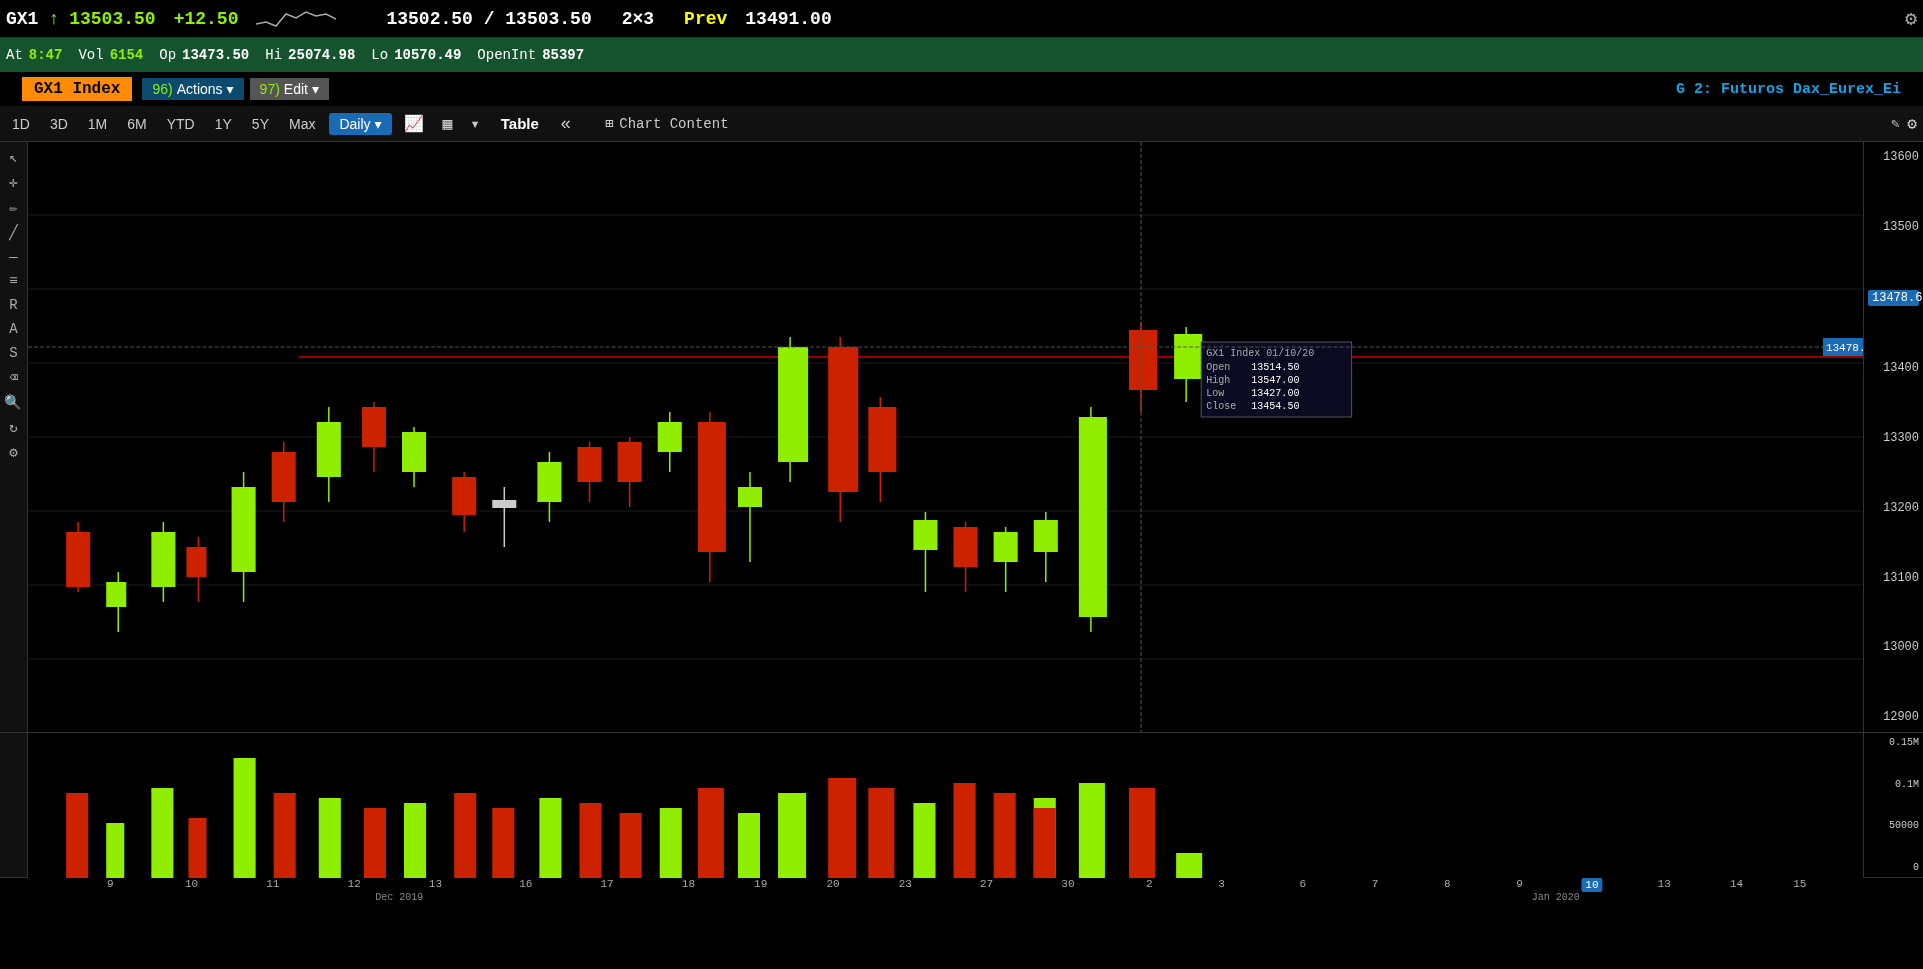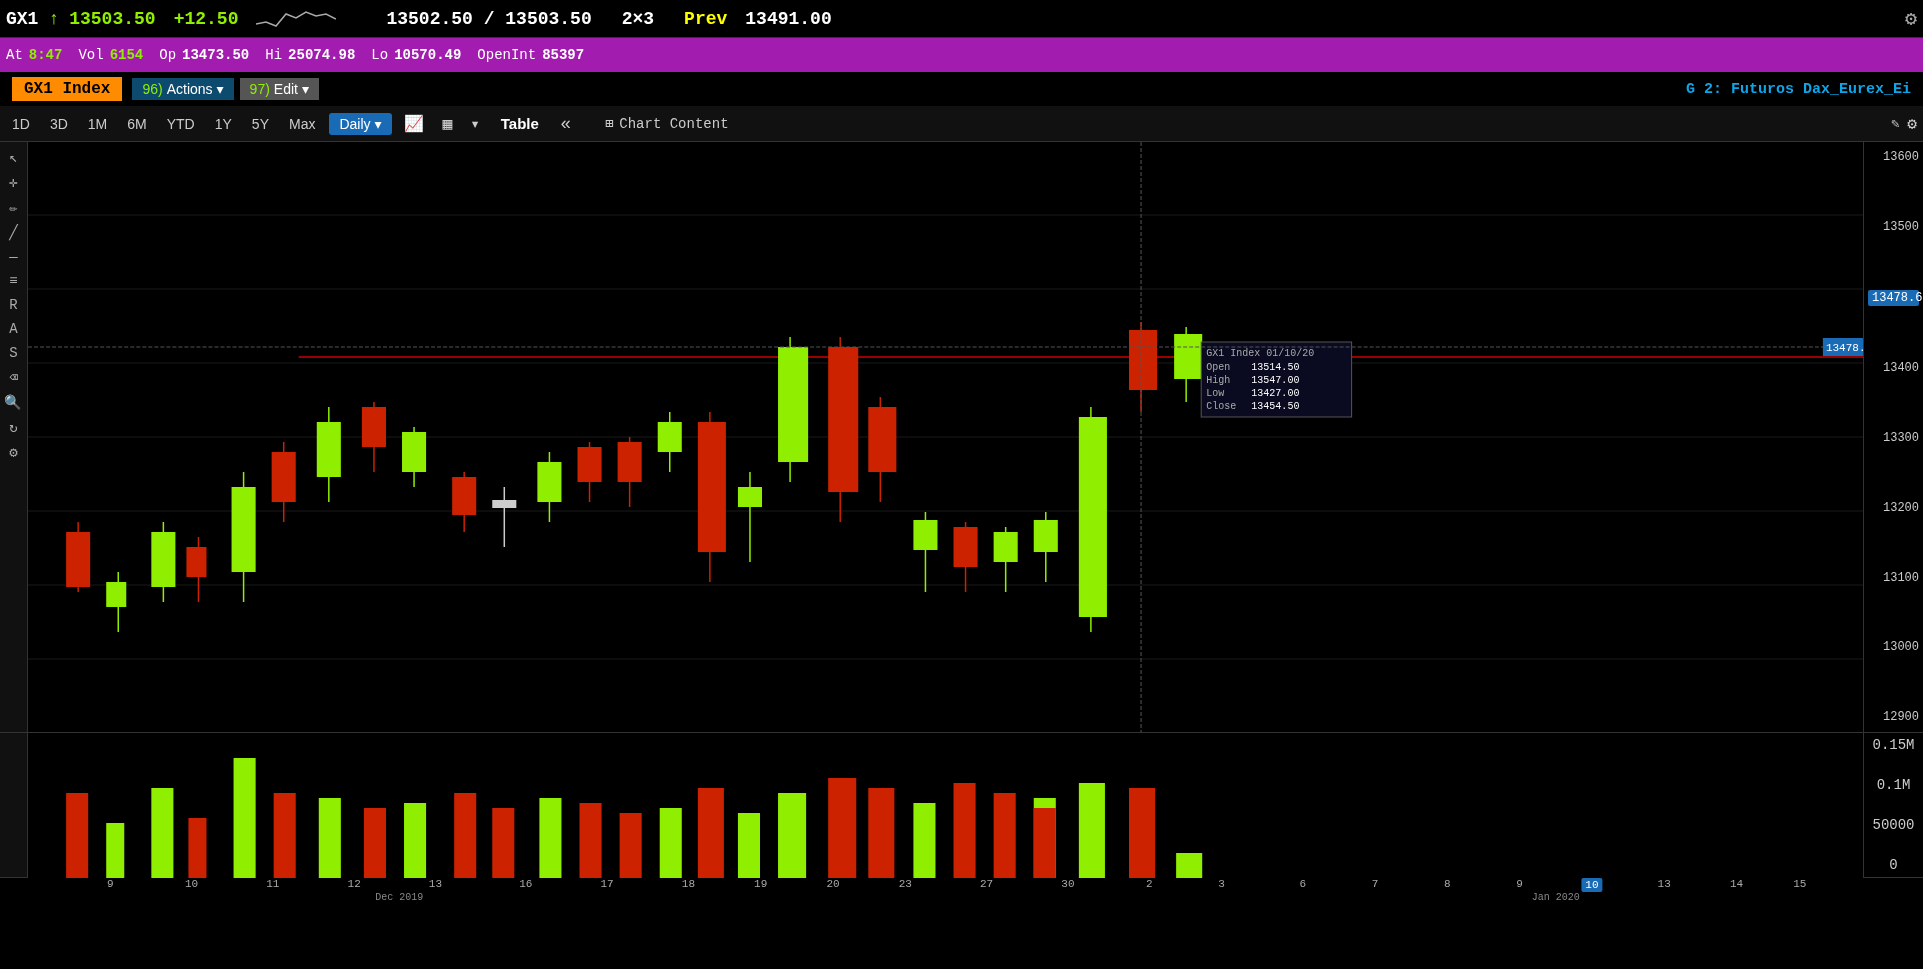--- a/index.html
+++ b/index.html
@@ -18,7 +18,7 @@
     #settings-icon-top { margin-left: auto; color: #aaa; font-size: 18px; cursor: pointer; }
 
     
-    #second-bar { display: flex; align-items: center; background: #a21caf; padding: 2px 6px; gap: 16px; height: 34px; }
+    #second-bar { display: flex; align-items: center; background: #14532d; padding: 2px 6px; gap: 16px; height: 34px; }
     .info-group { display: flex; align-items: center; gap: 6px; }
     .info-label { color: #fff; font-size: 14px; }
     .info-val { color: #90ee00; font-size: 14px; font-weight: bold; }

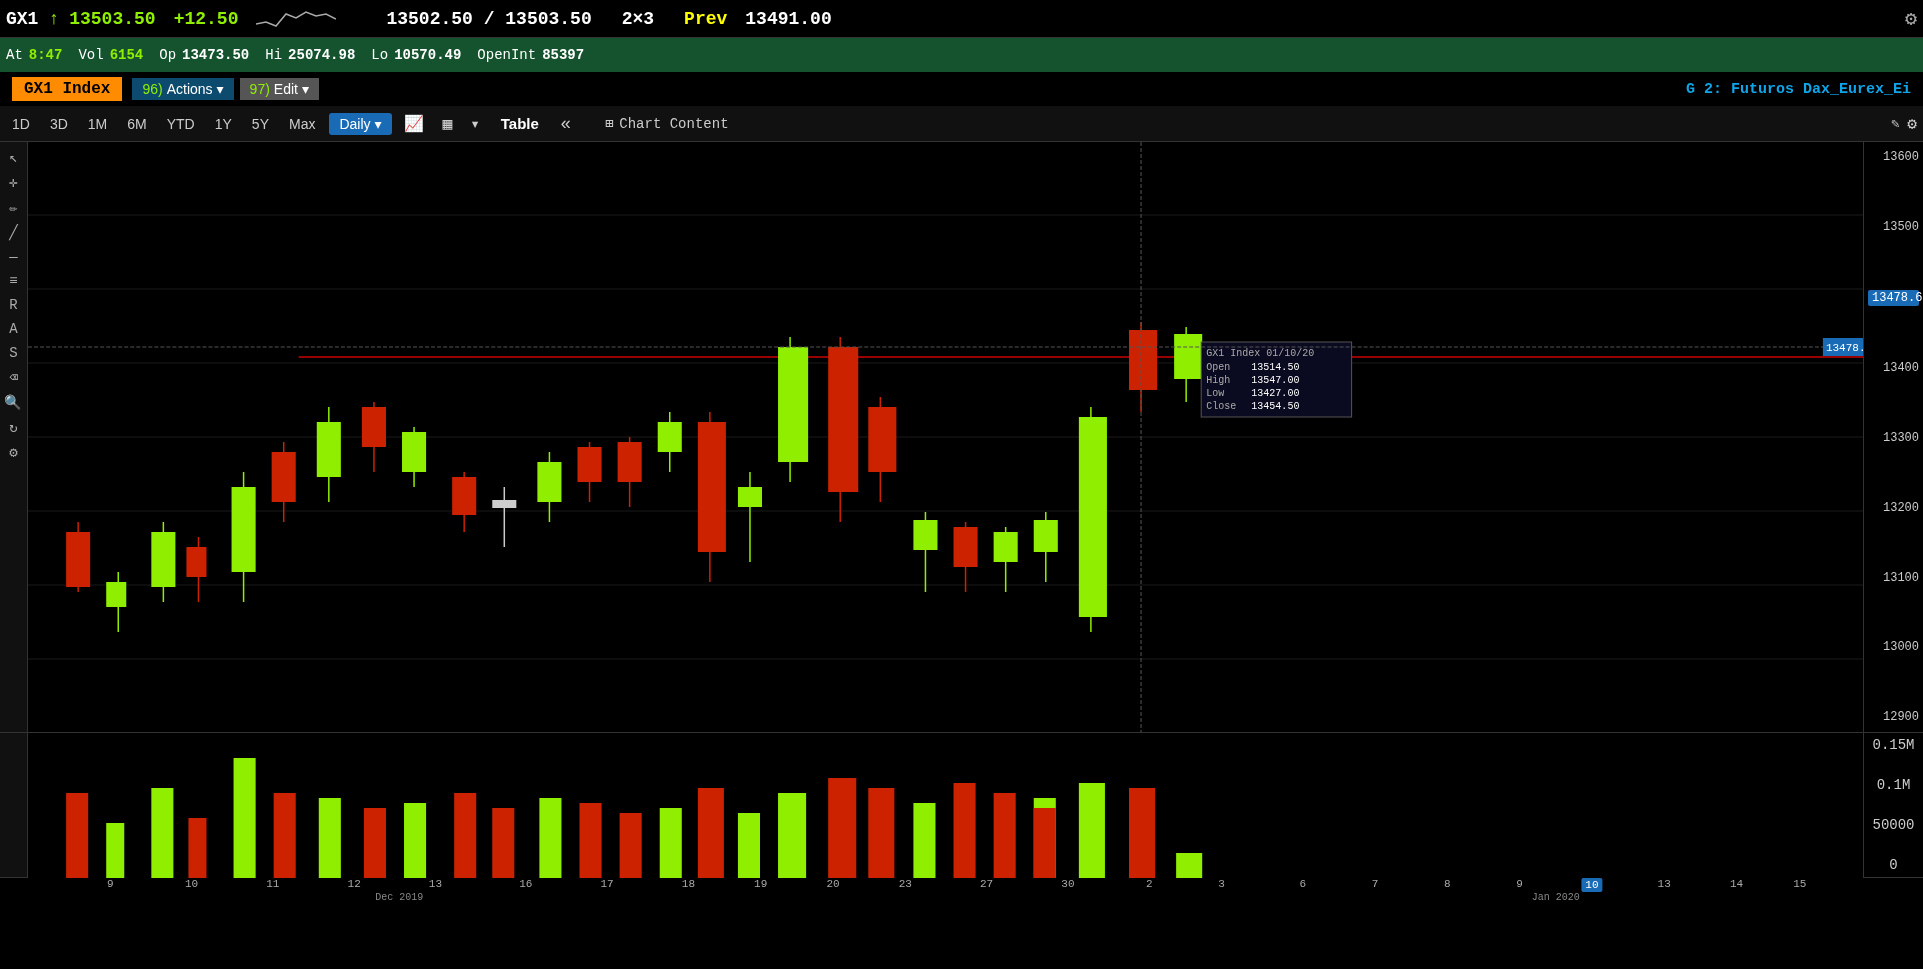--- a/index.html
+++ b/index.html
@@ -25,7 +25,7 @@
     .info-val.white { color: #fff; }
 
     
-    #index-bar { display: flex; align-items: center; background: #000; padding: 2px 12px; height: 34px; gap: 0; }
+    #index-bar { display: flex; align-items: center; background: #000; padding: 2px 22px; height: 34px; gap: 0; }
     #index-name { background: #ff8c00; color: #000; font-weight: bold; font-size: 16px; padding: 3px 12px; }
     #actions-btn { background: #0c4a6e; color: #fff; font-size: 14px; padding: 3px 10px; cursor: pointer; border: none; display: flex; align-items: center; gap: 4px; }
     #edit-btn { background: #555; color: #fff; font-size: 14px; padding: 3px 10px; cursor: pointer; border: none; display: flex; align-items: center; gap: 4px; margin-left: 6px; }

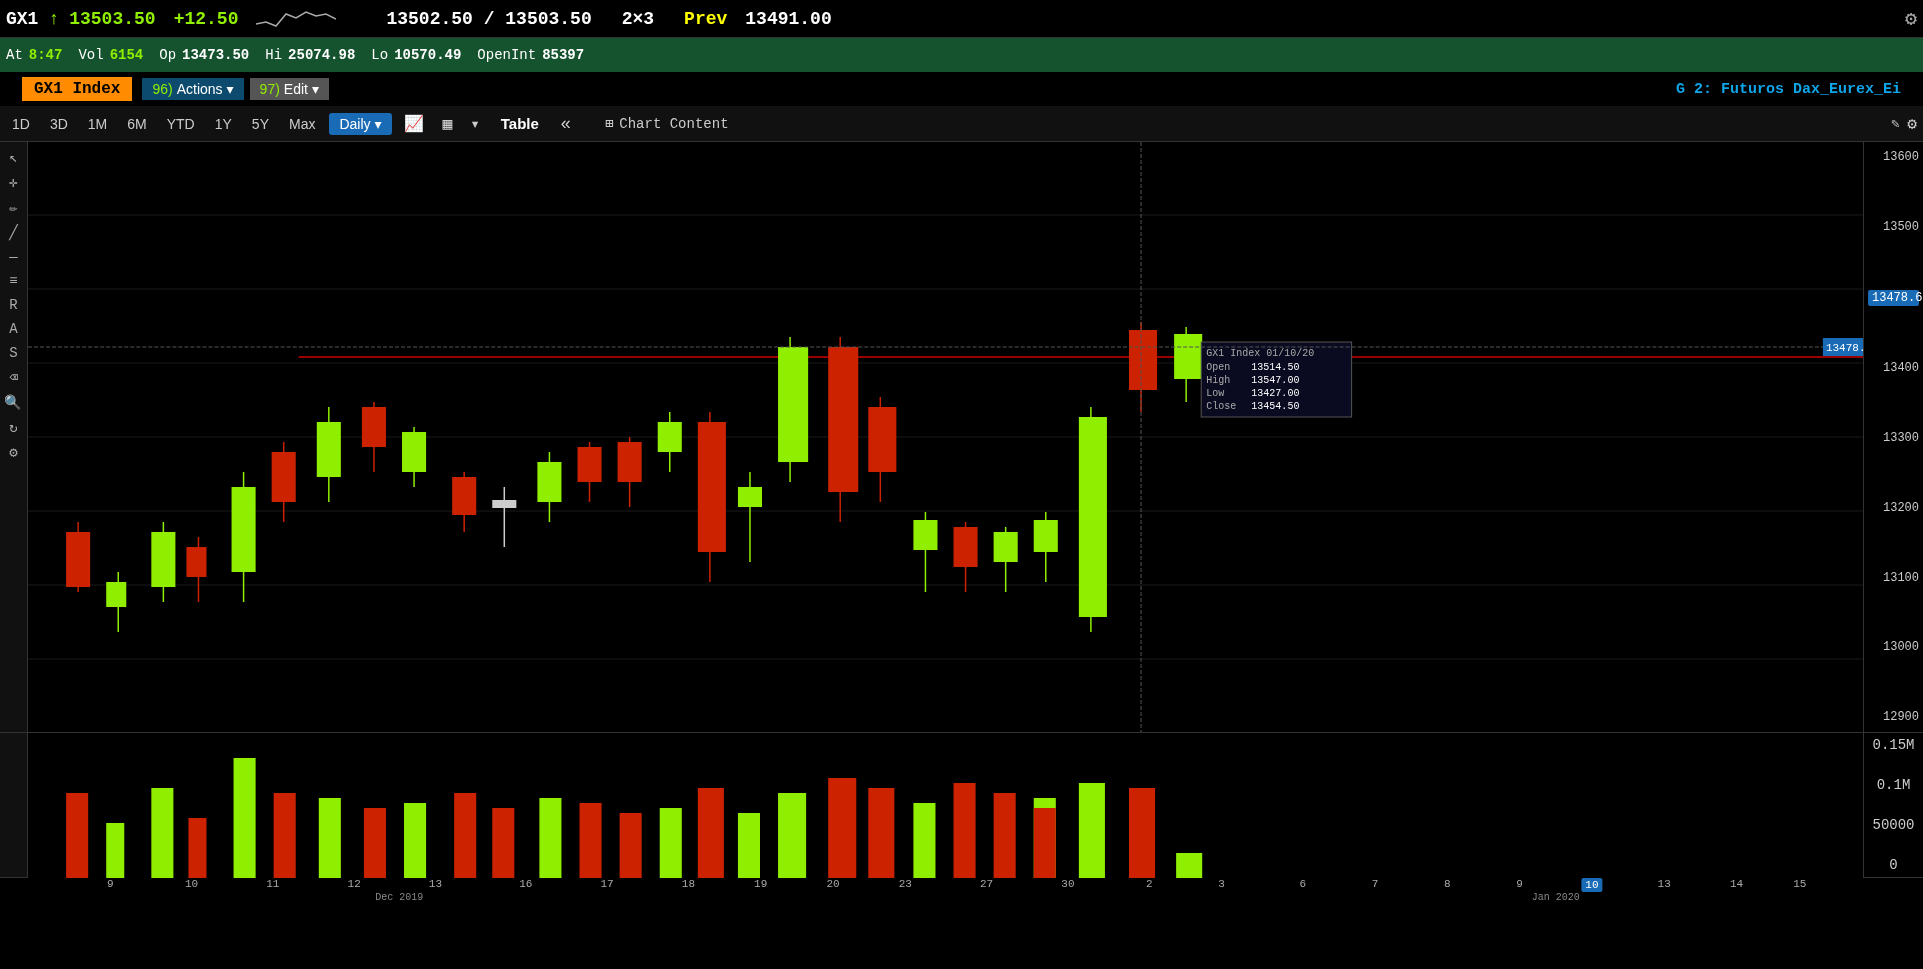--- a/index.html
+++ b/index.html
@@ -58,7 +58,7 @@
     #volume-area { display: flex; width: 100%; height: 145px; background: #000; border-top: 1px solid #333; position: relative; }
     #vol-chart { flex: 1; position: relative; }
     #vol-y-axis { width: 60px; background: #000; border-left: 1px solid #333; display: flex; flex-direction: column; justify-content: space-between; padding: 4px 4px; }
-    .vol-y-label { color: #ccc; font-size: 14px; text-align: center; }
+    .vol-y-label { color: #ccc; font-size: 10px; text-align: right; }
     #vol-left { width: 28px; background: #111; border-right: 1px solid #333; }
 
     

